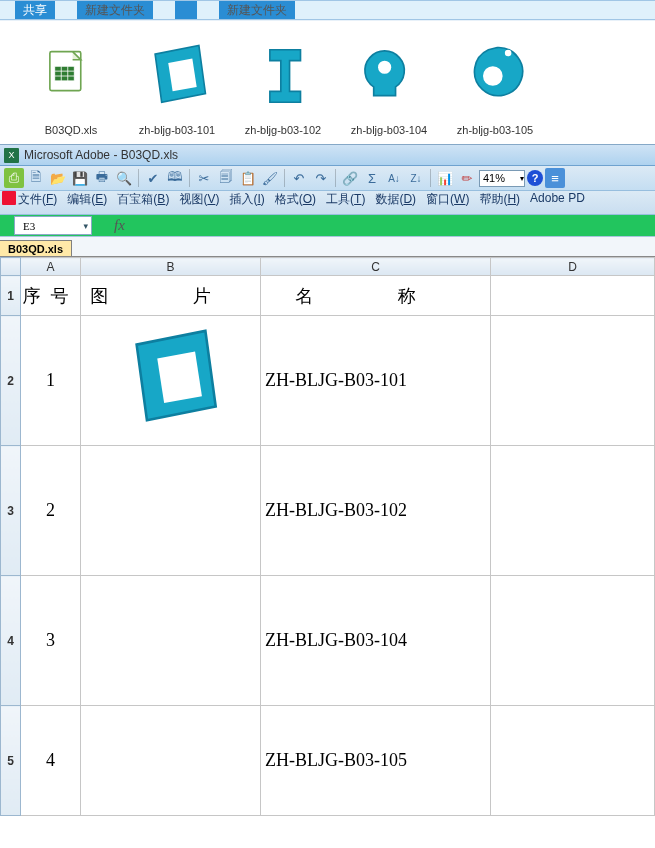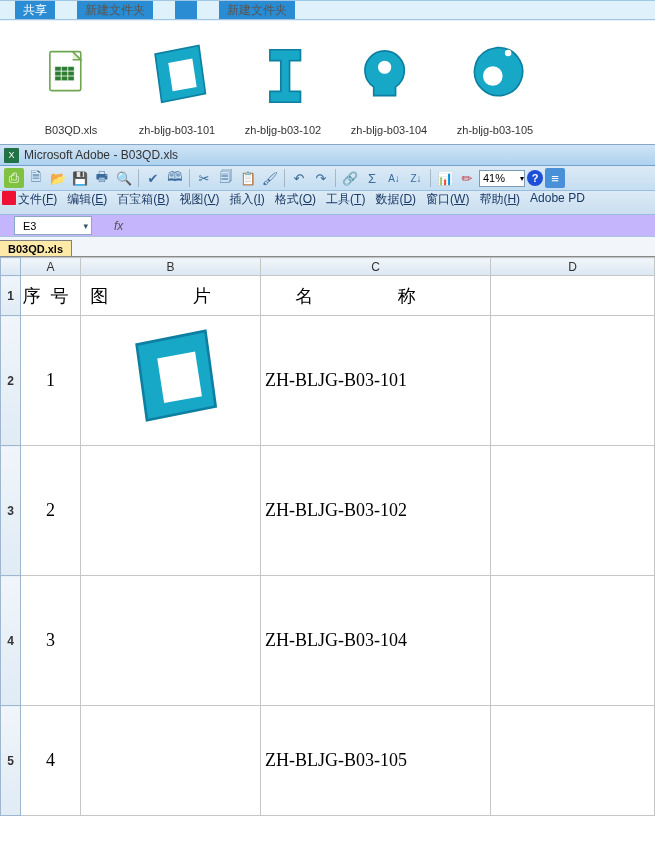--- a/index.html
+++ b/index.html
@@ -36,7 +36,7 @@
   .menubar .menu-item u { text-decoration: underline; }
   .menubar .mb-start { width:14px;height:14px; background:#e13; border-radius:1px; display:inline-block; margin-right:2px; }
   
-  .namebox-row { background:#c4b5fd; height:22px; display:flex; align-items:center; border-bottom:1px solid #a9c5dd; }
+  .namebox-row { background:#22c55e; height:22px; display:flex; align-items:center; border-bottom:1px solid #a9c5dd;font-family:Liberation Serif, serif; }
   .name-box { width:78px; height:19px; background:#fff; border:1px solid #89a9c7; margin-left:14px; display:flex; align-items:center; padding-left:8px; font-size:11px; position:relative;}
   .name-box::after { content:"▾"; position:absolute; right:3px; font-size:9px; color:#356; }
   .fx-label { font-style: italic; margin: 0 6px 0 22px; color:#555; font-size:12px; }

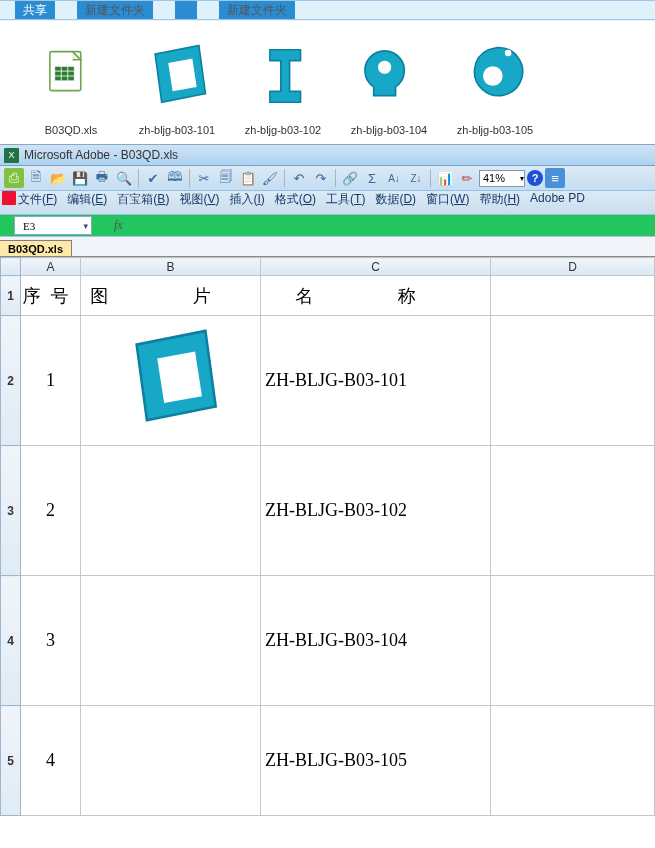--- a/index.html
+++ b/index.html
@@ -39,7 +39,7 @@
   .namebox-row { background:#22c55e; height:22px; display:flex; align-items:center; border-bottom:1px solid #a9c5dd;font-family:Liberation Serif, serif; }
   .name-box { width:78px; height:19px; background:#fff; border:1px solid #89a9c7; margin-left:14px; display:flex; align-items:center; padding-left:8px; font-size:11px; position:relative;}
   .name-box::after { content:"▾"; position:absolute; right:3px; font-size:9px; color:#356; }
-  .fx-label { font-style: italic; margin: 0 6px 0 22px; color:#555; font-size:12px; }
+  .fx-label { font-style: italic; margin: 0 6px 0 22px; color:#555; font-size:15px; }
   
   .sheet-tabs { background:#f2f6fa; height:20px; display:flex; align-items:flex-end; padding-left:0; border-bottom:1px solid #888; }
   .sheet-tab { background:#ffe9a8; border:1px solid #808080; border-bottom:none; padding:2px 8px 1px; font-size:11px; font-weight:bold; color:#000; margin-left:-1px; }

